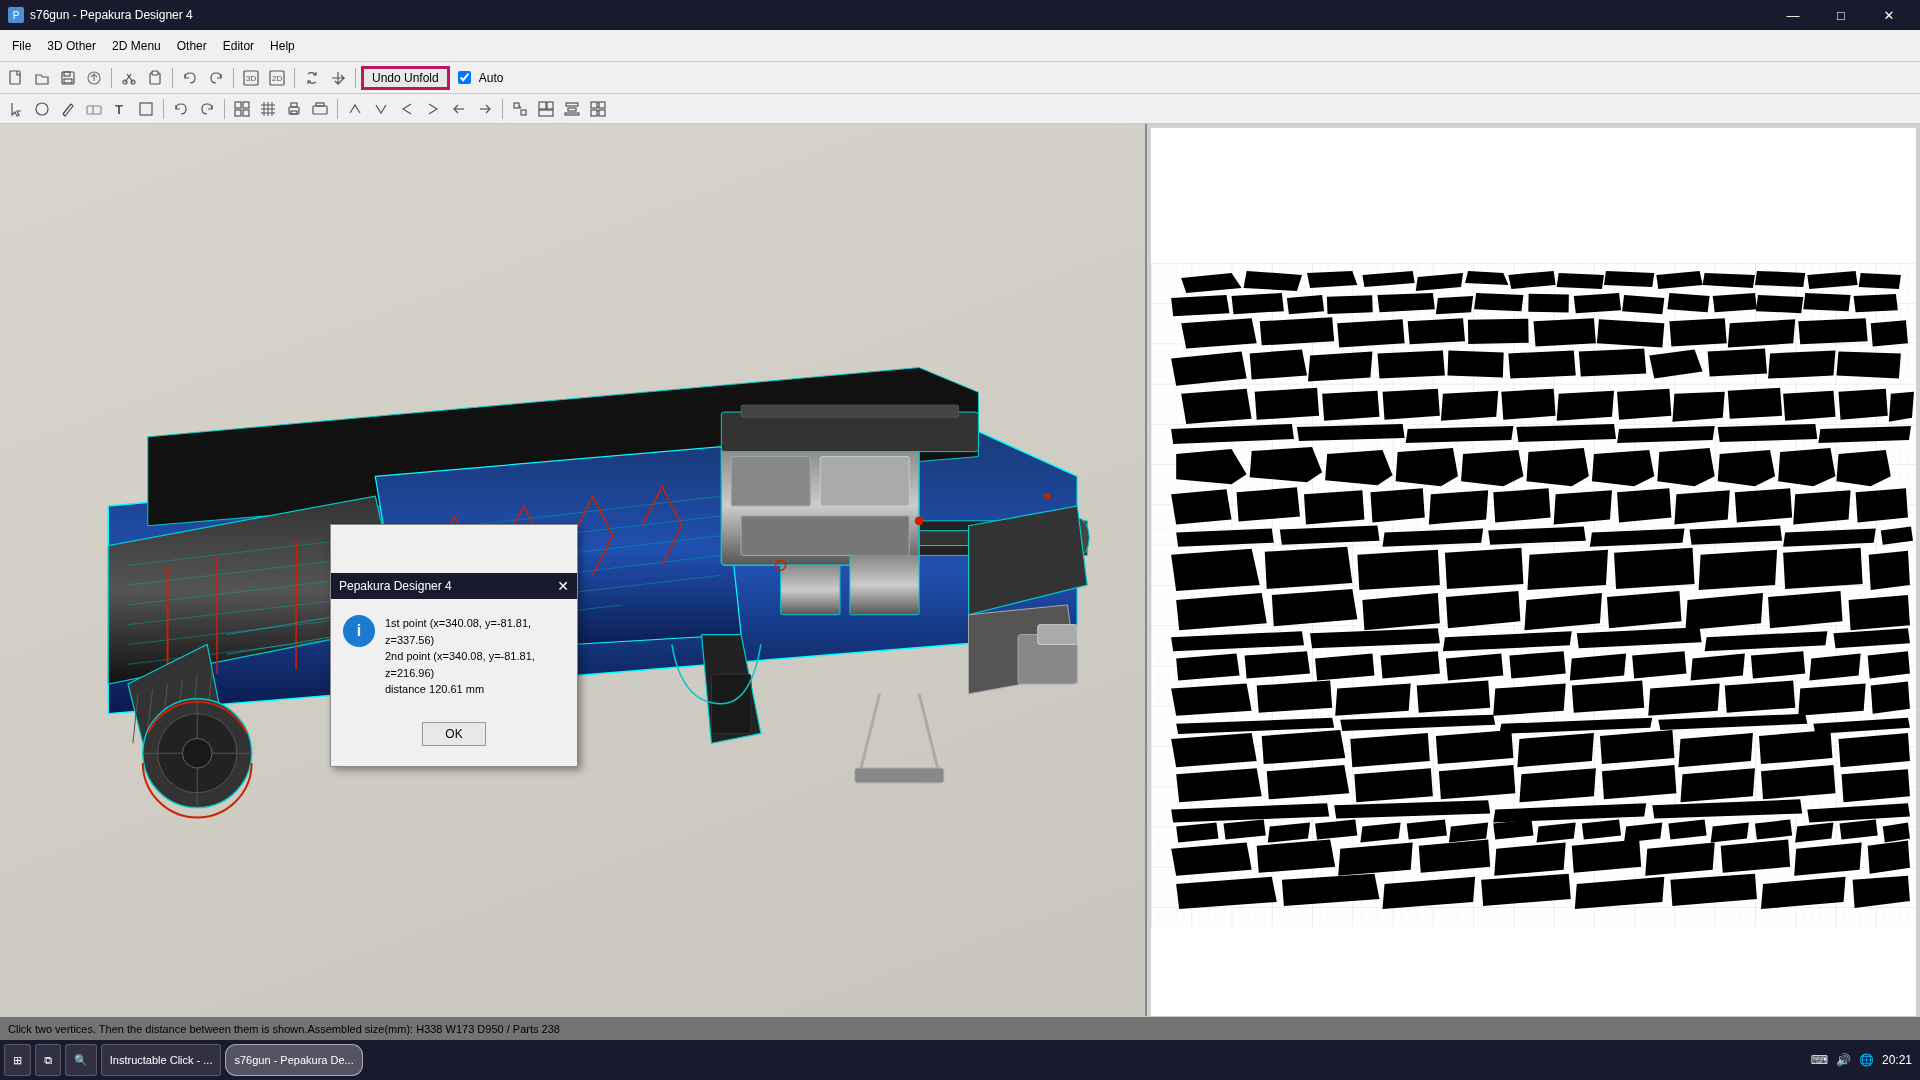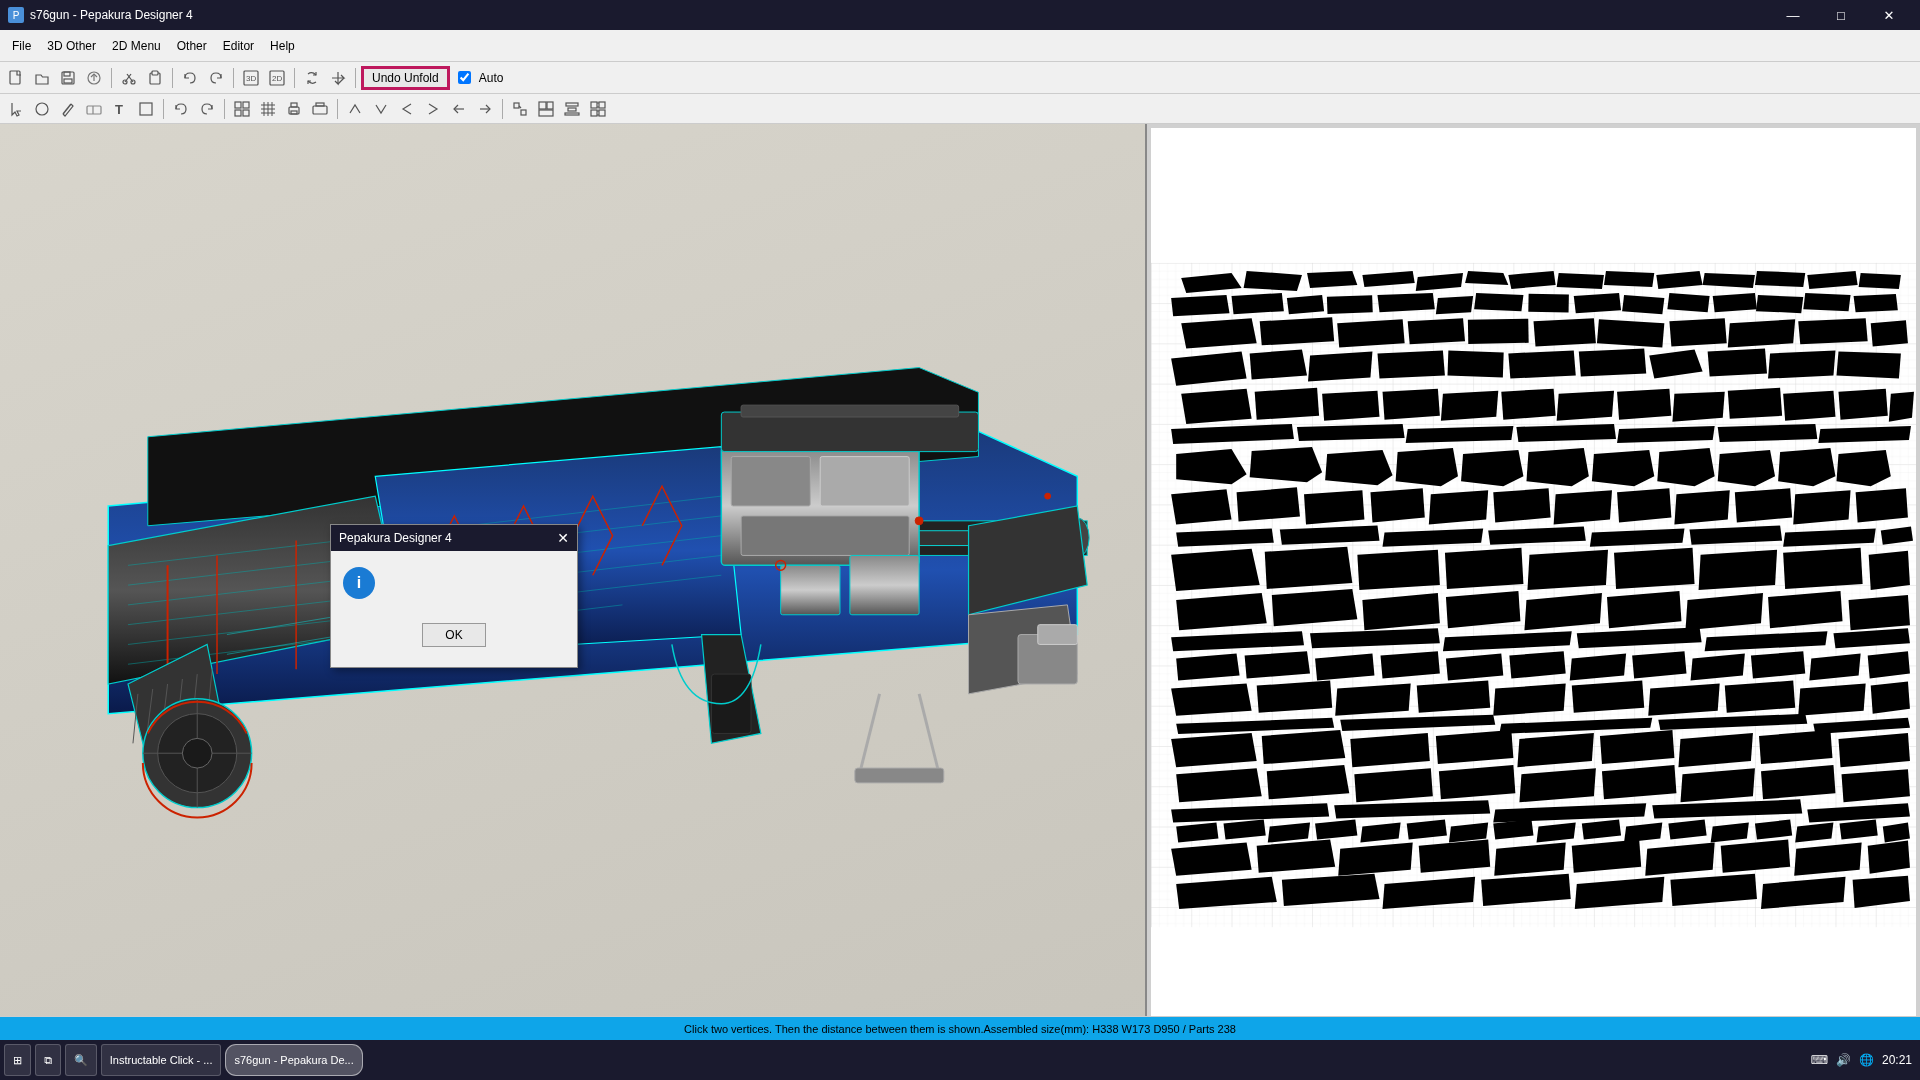--- a/index.html
+++ b/index.html
@@ -234,6 +234,7 @@
       justify-content: space-between;
       padding: 0 8px;
       font-size: 12px;
+      margin-top: 48px;
     }
     #dialog-close {
       cursor: pointer;

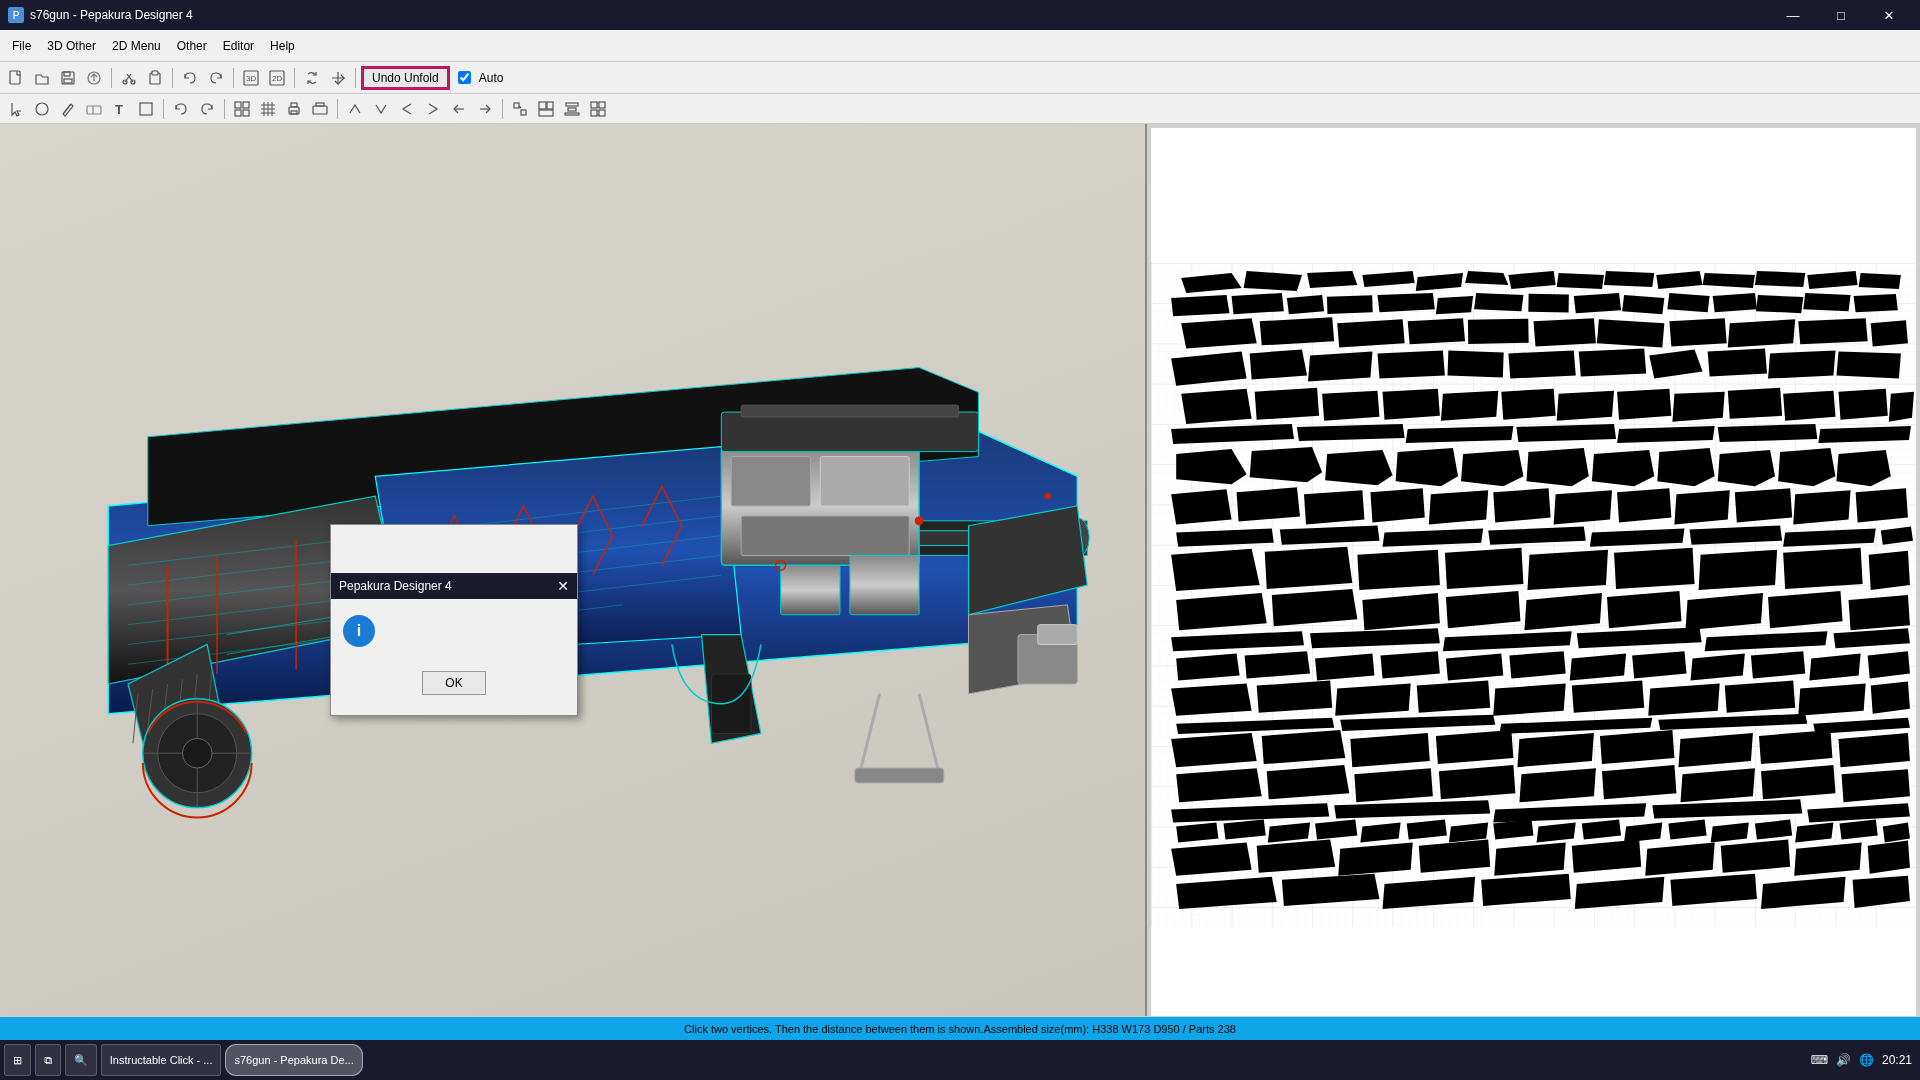--- a/index.html
+++ b/index.html
@@ -677,6 +677,11 @@
         </div>
         <div id="dialog-body">
           <div id="dialog-icon">i</div>
+          <div id="dialog-text">
+            <div>1st point (x=340.08, y=-81.81, z=337.56)</div>
+            <div>2nd point (x=340.08, y=-81.81, z=216.96)</div>
+            <div>distance 120.61 mm</div>
+          </div>
         </div>
         <div id="dialog-footer">
           <div id="dialog-ok">OK</div>

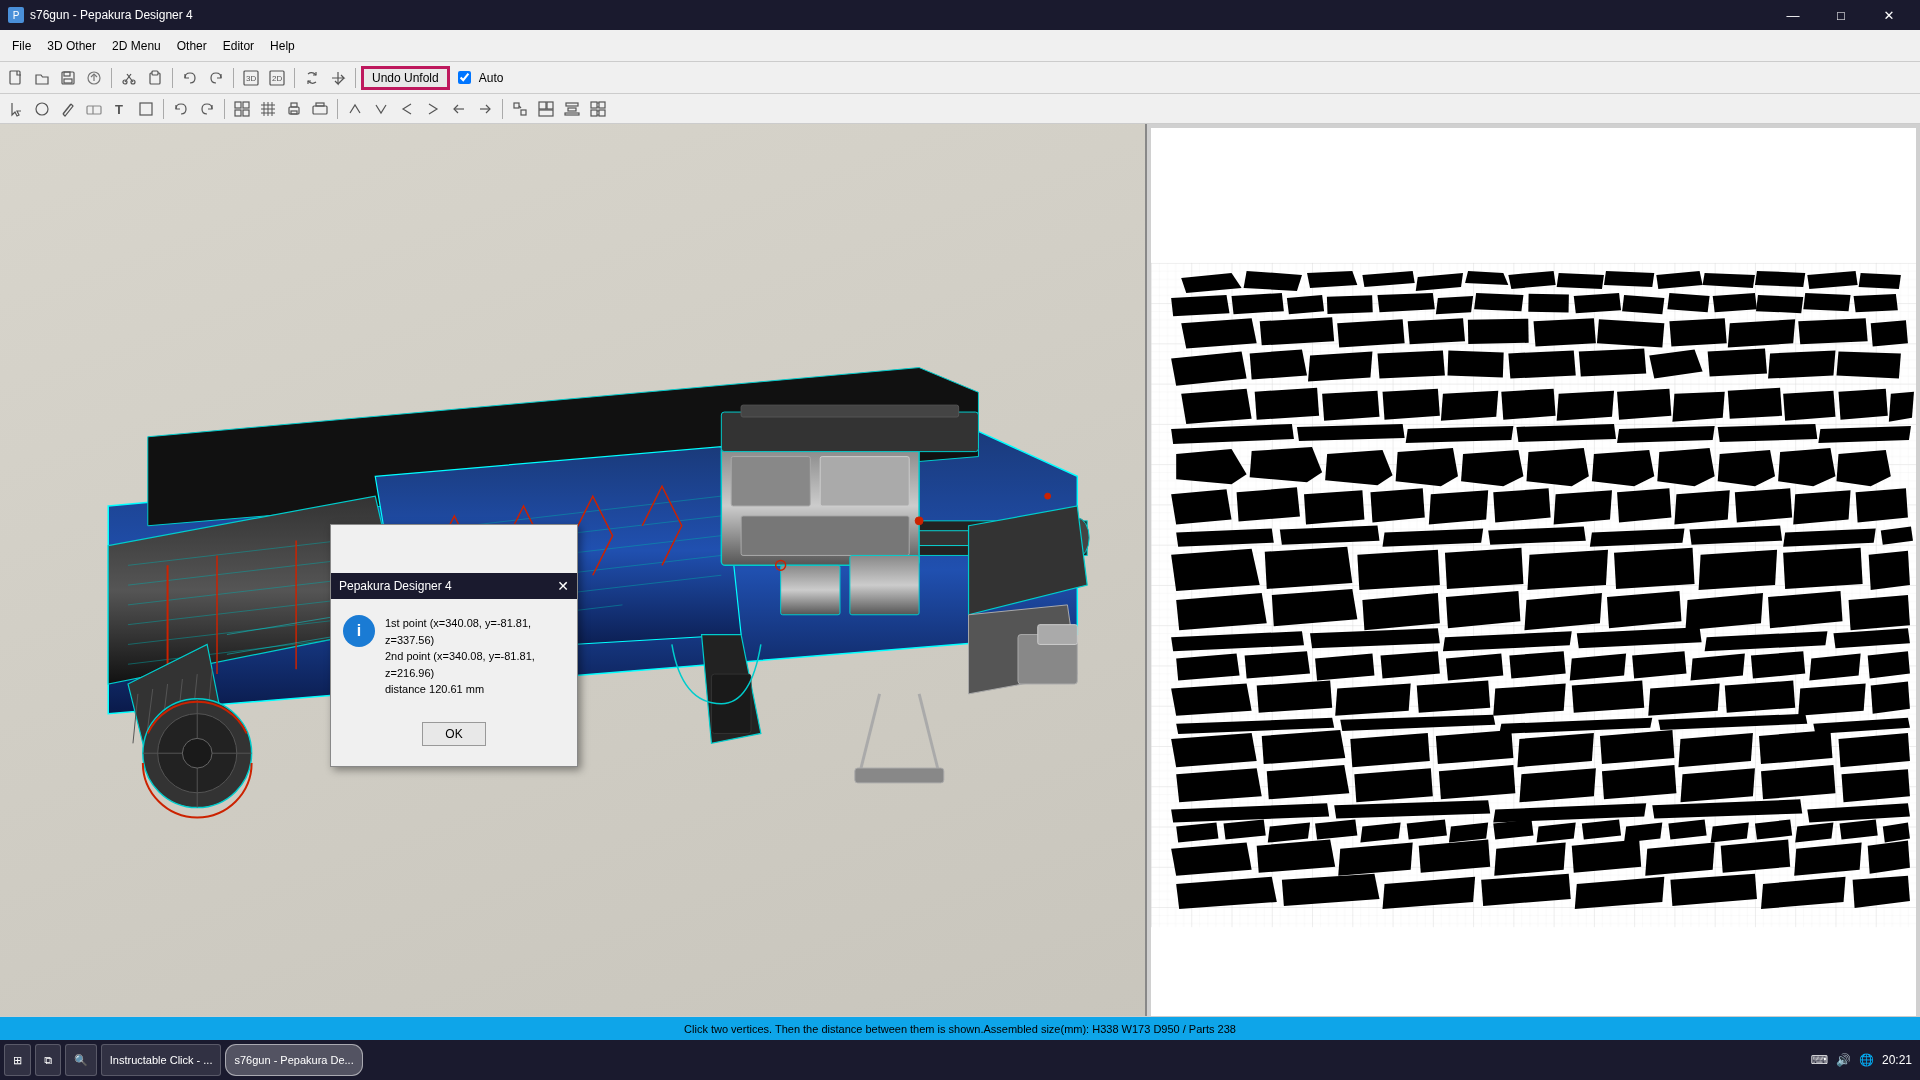--- a/index.html
+++ b/index.html
@@ -161,11 +161,11 @@
     
     #status-bar {
       height: 24px;
-      background: #0ea5e9;
+      background: #737373;
       border-top: 1px solid #ccc;
       display: flex;
       align-items: center;
-      justify-content: center;
+      justify-content: flex-start;
       padding: 0 8px;
       font-size: 11px;
     }

